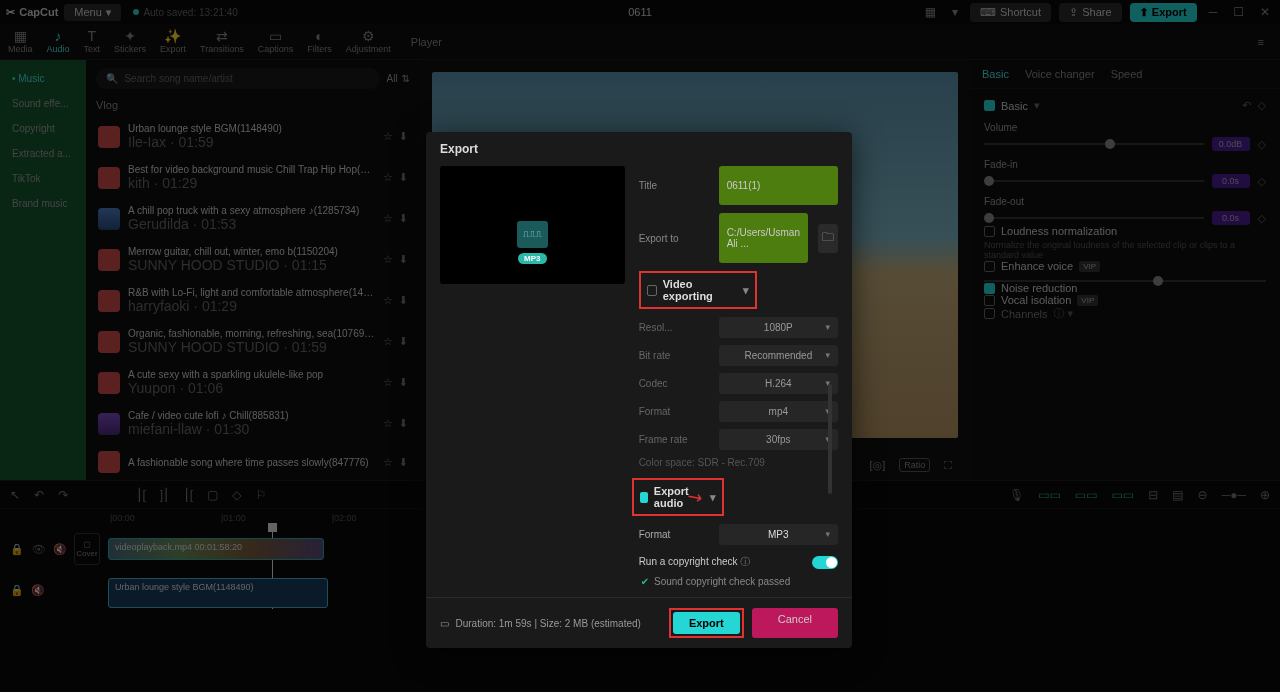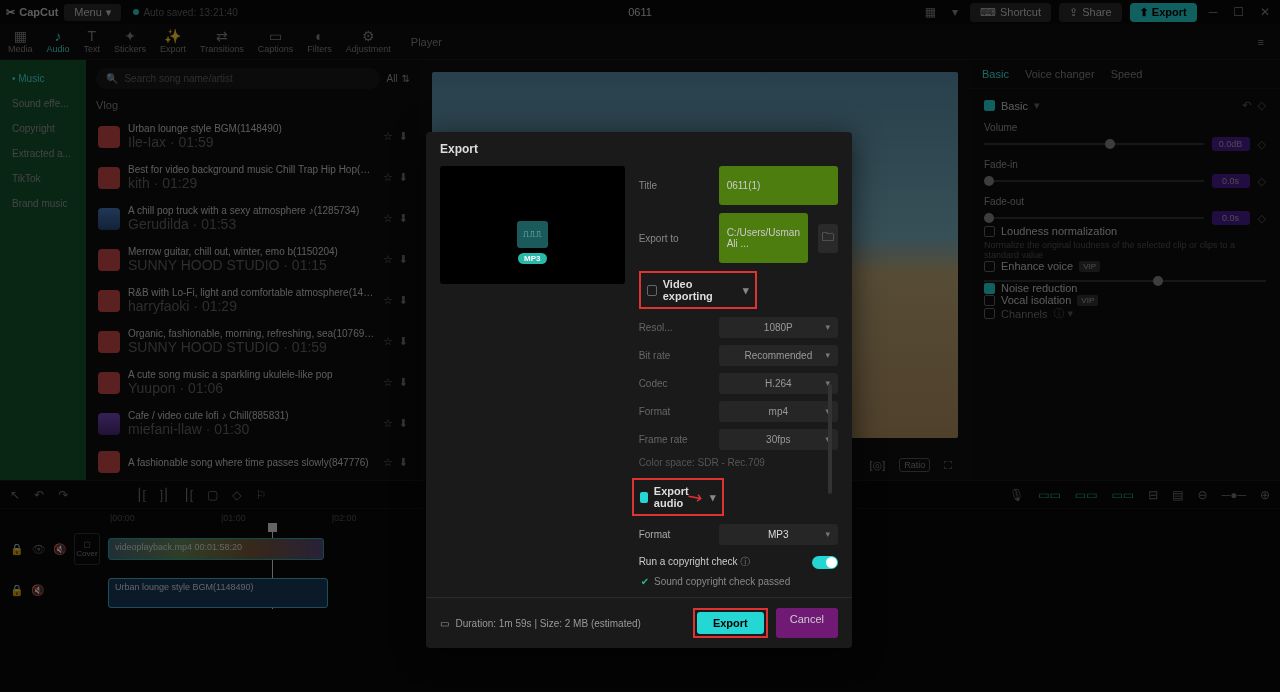--- a/index.html
+++ b/index.html
@@ -291,7 +291,7 @@
           <div class="track">
             <div class="thumb "></div>
             <div class="trackinfo">
-              <div class="trackname">A cute song music a sparkling ukulele-like pop</div>
+              <div class="trackname">A cute sexy with a sparkling ukulele-like pop</div>
               <div class="trackmeta">Yuupon · 01:06</div>
             </div>
             <div class="trackacts">

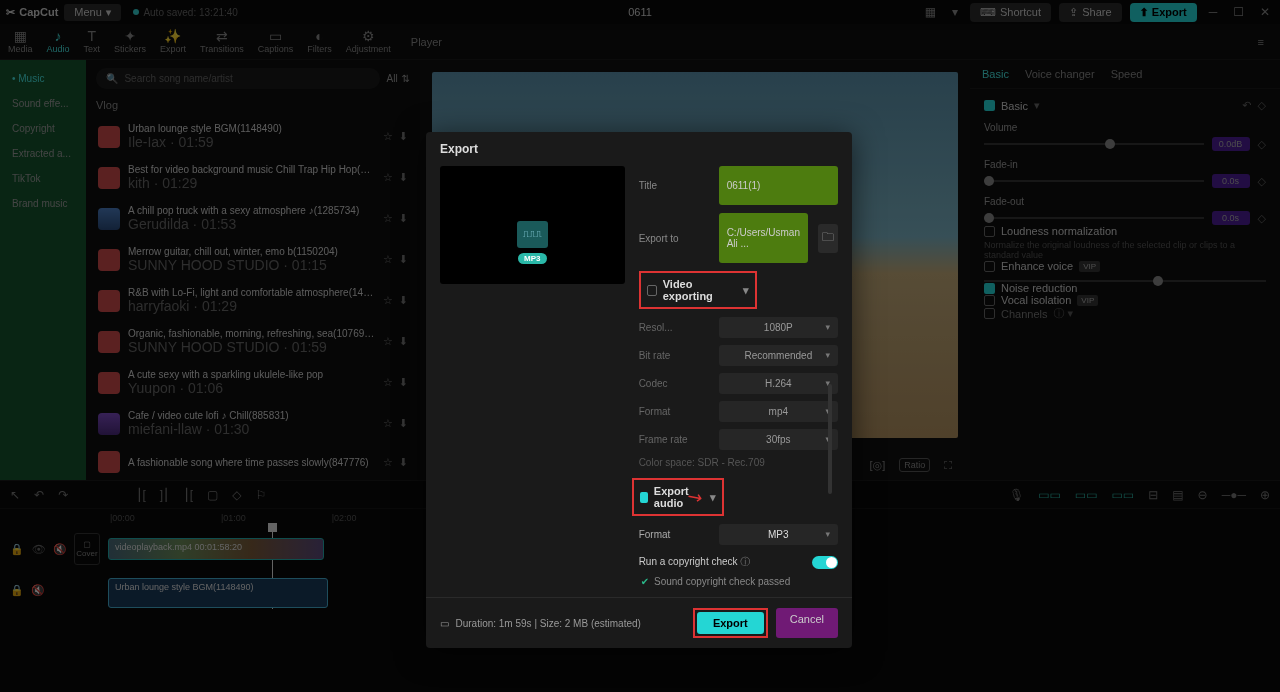--- a/index.html
+++ b/index.html
@@ -116,7 +116,7 @@
 .duration{color:#999;font-size:10px;display:flex;align-items:center;gap:6px;}
 .footer-right{margin-left:auto;display:flex;gap:8px;}
 .btn-export{background:#24d6d4;color:#000;font-size:11px;font-weight:600;padding:5px 16px;border-radius:3px;}
-.btn-cancel{background:#701a75;color:#ccc;font-size:11px;padding:5px 14px;border-radius:3px;}
+.btn-cancel{background:#be185d;color:#ccc;font-size:11px;padding:5px 26px;border-radius:3px;}
 .red-arrow{position:absolute;color:#d33;font-size:18px;transform:rotate(-35deg);}
 .scroll-ind{position:absolute;right:6px;top:218px;width:4px;height:110px;background:#333;border-radius:2px;}
 </style>

